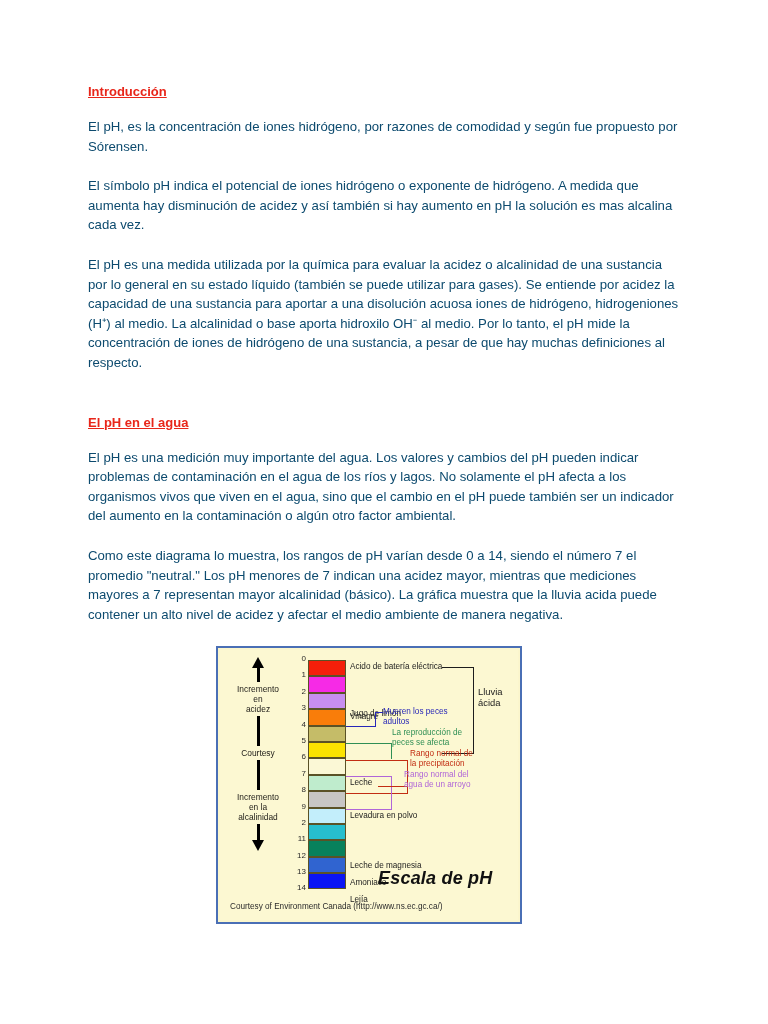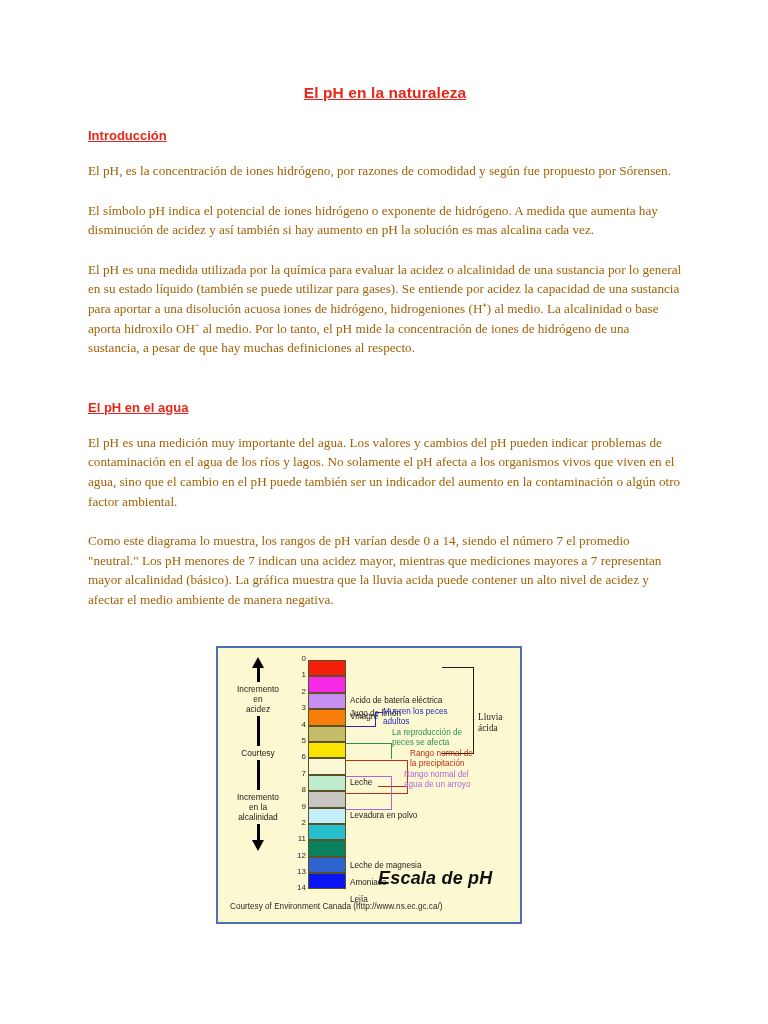--- a/index.html
+++ b/index.html
@@ -185,7 +185,6 @@
 
   <div class="content">
 
-    <h1 class="doc-title">El pH en la naturaleza</h1>
 
     <h2 class="section-head">Introducción</h2>
 

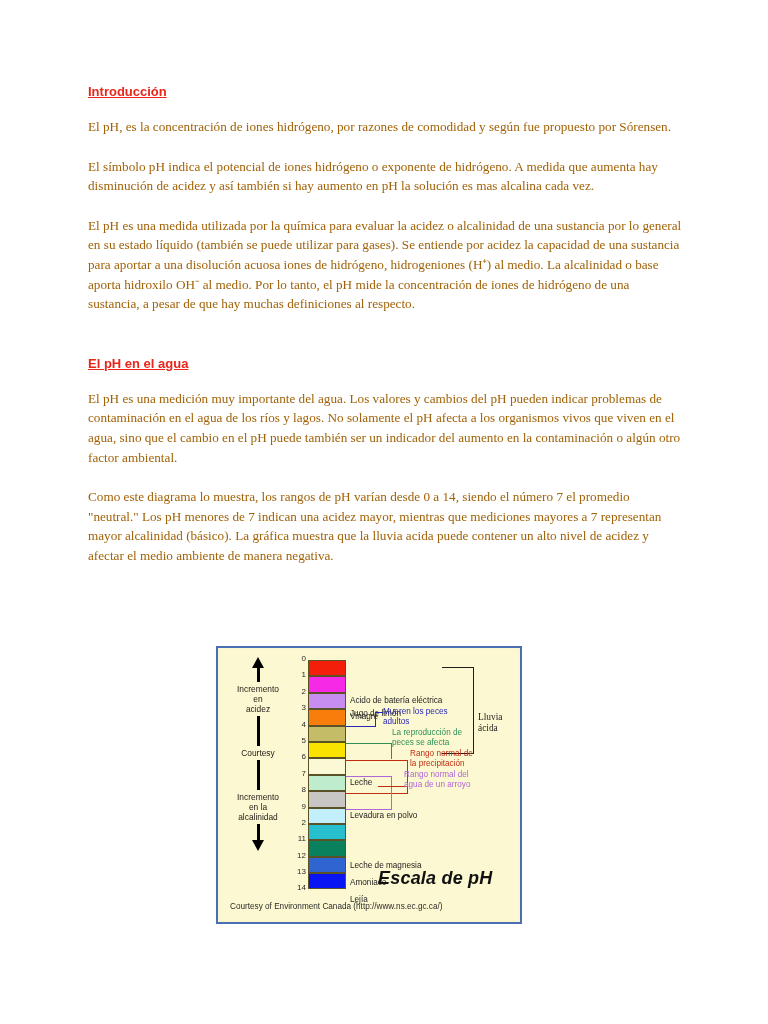--- a/index.html
+++ b/index.html
@@ -51,8 +51,7 @@
     line-height: 19.6px;
     margin: 0 0 20px 0;
     text-align: left;
-    color: #a16207;
-    font-family: Liberation Serif, serif;
+    color: #0c4a6e;
   }
 
   

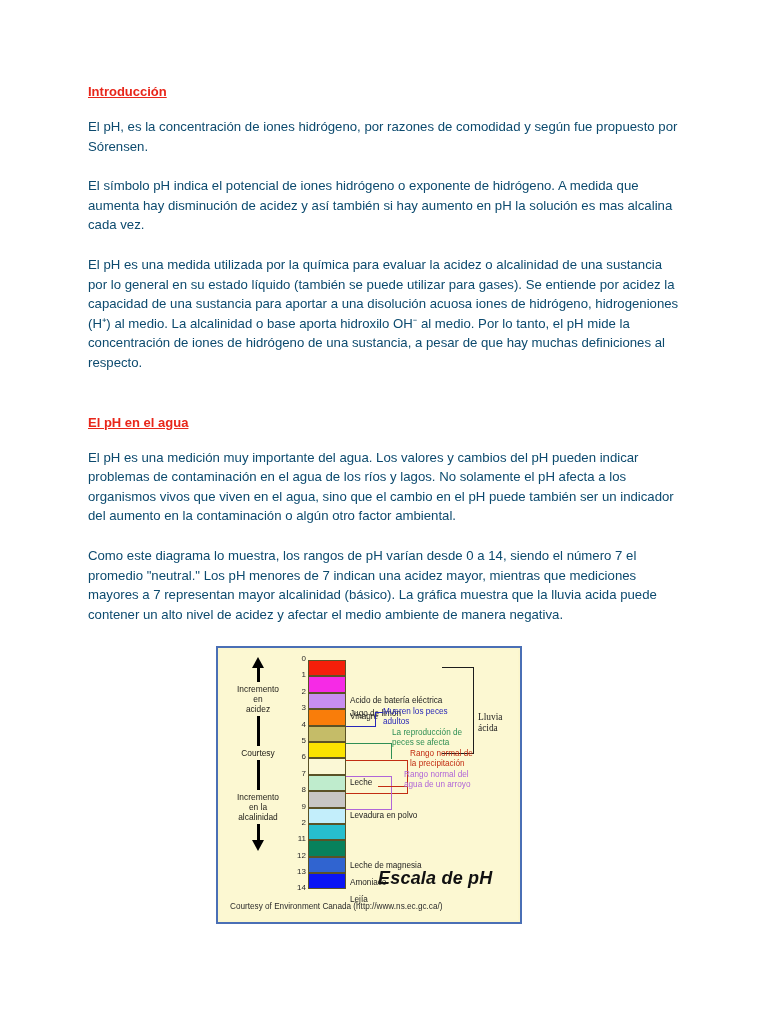--- a/index.html
+++ b/index.html
@@ -260,7 +260,7 @@
             <div class="swatch" style="background: rgb(10, 21, 244);"></div>
           </div>
 
-        <div class="sub-label" style="left:130px; top:12px;margin-top:34px;">Acido de batería eléctrica</div>
+        <div class="sub-label" style="left:130px; top:12px;">Acido de batería eléctrica</div>
         <div class="sub-label" style="left:130px; top:45px;margin-top:14px;">Jugo de limón</div>
         <div class="sub-label" style="left:130px; top:62px;">Vinagre</div>
         <div class="sub-label" style="left:130px; top:128px;">Leche</div>

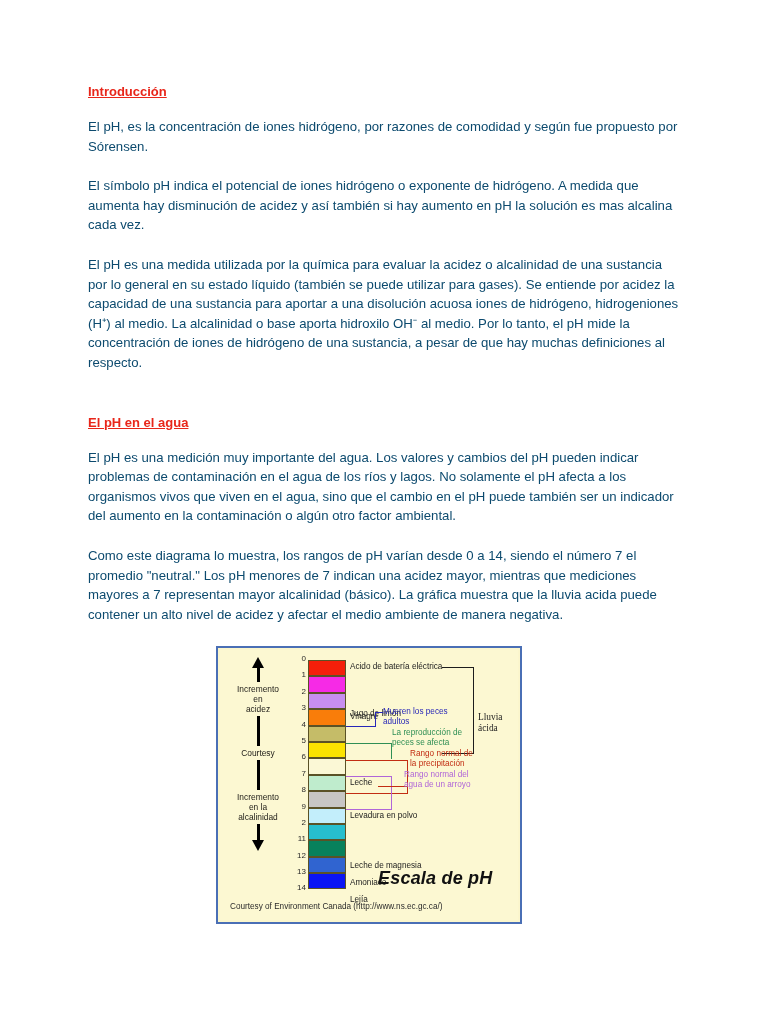--- a/index.html
+++ b/index.html
@@ -310,7 +310,7 @@
           <div>agua de un arroyo</div>
         </div>
 
-        <div class="ann ann-rain" style="left:258px; top:62px;font-family:Liberation Serif, serif;">
+        <div class="ann ann-rain" style="left:258px; top:36px;">
           <div>Lluvia</div>
           <div>ácida</div>
         </div>

